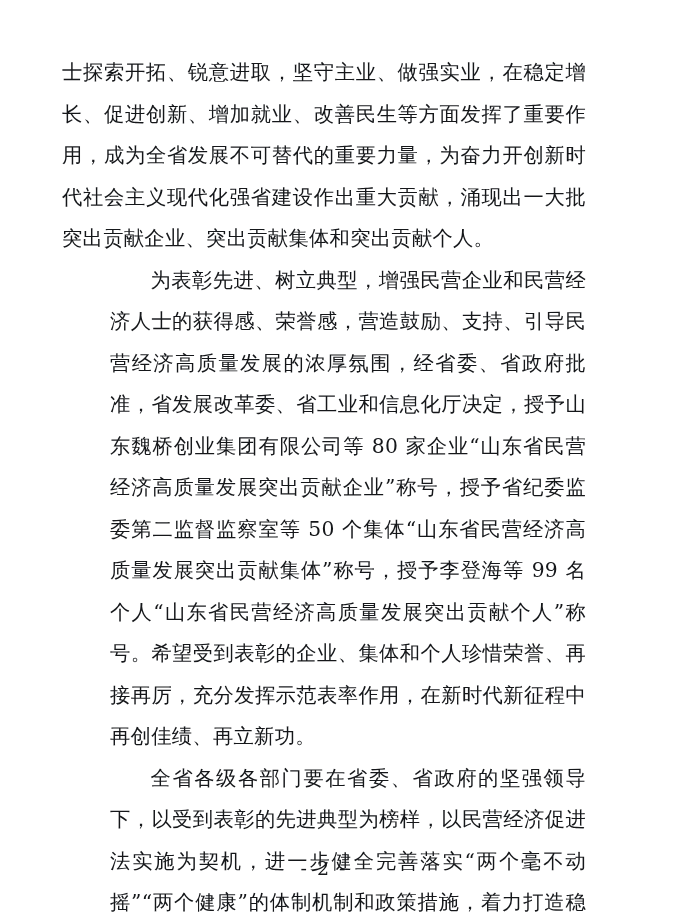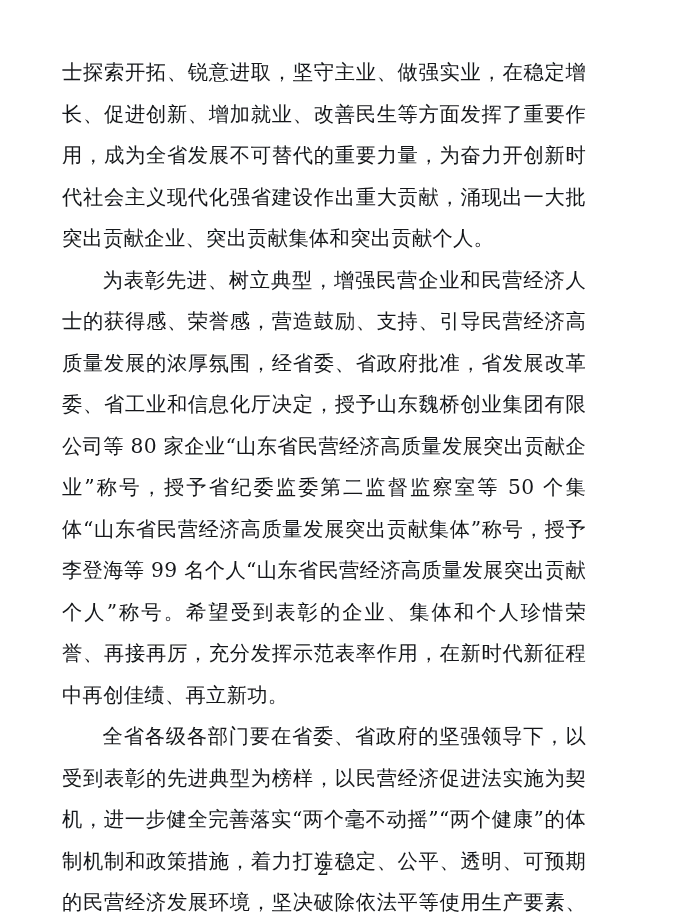--- a/index.html
+++ b/index.html
@@ -40,6 +40,7 @@
   }
   .body-text p.indent {
     text-indent: 2em;
+    margin-left: 48px;
   }
   .page-number {
     position: absolute;

